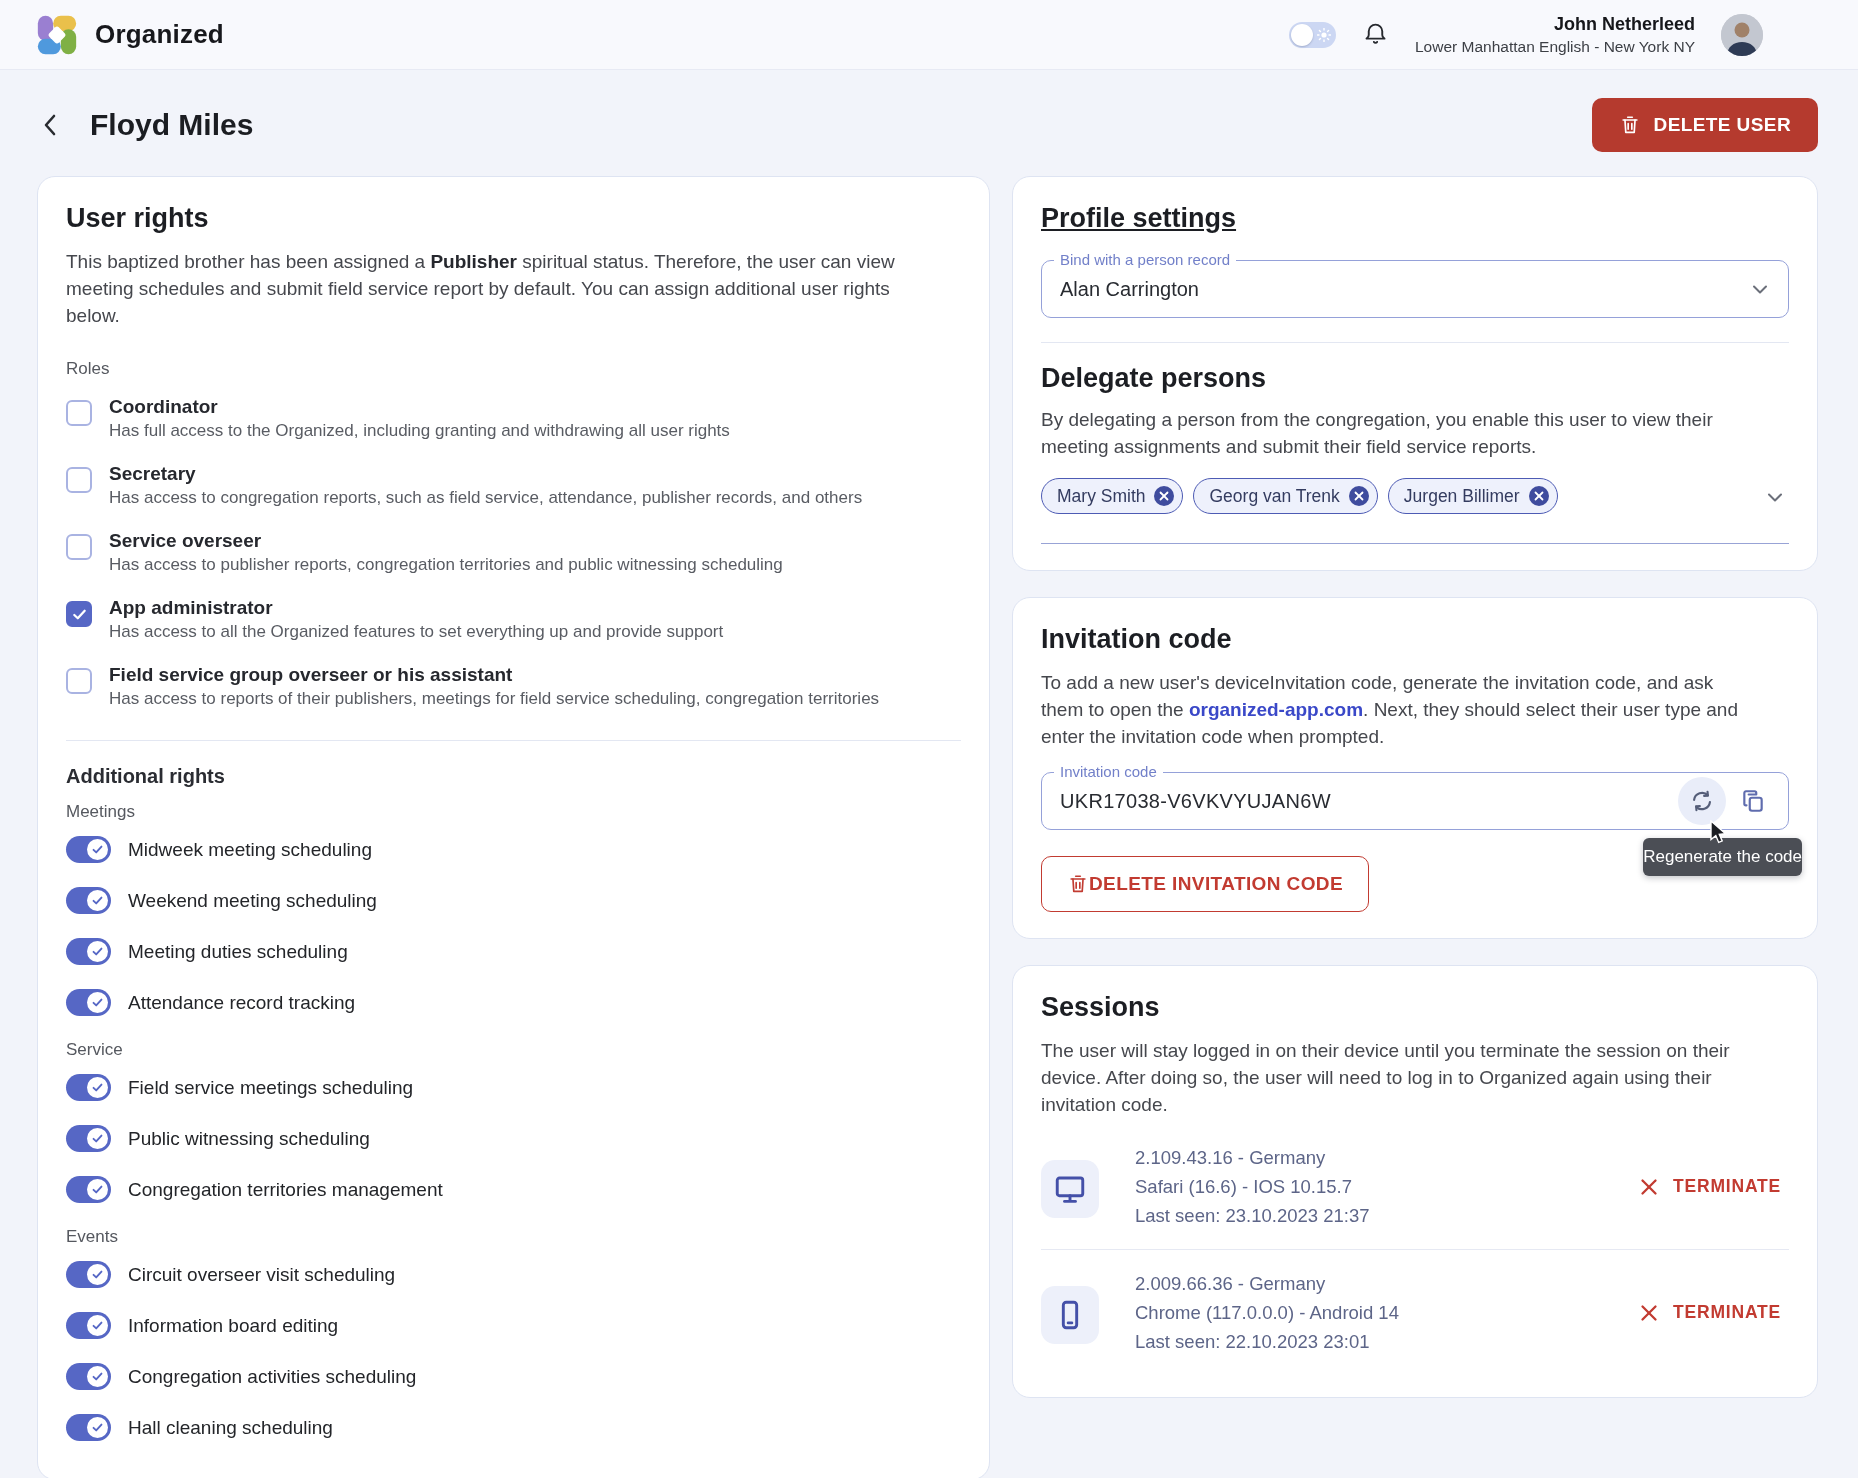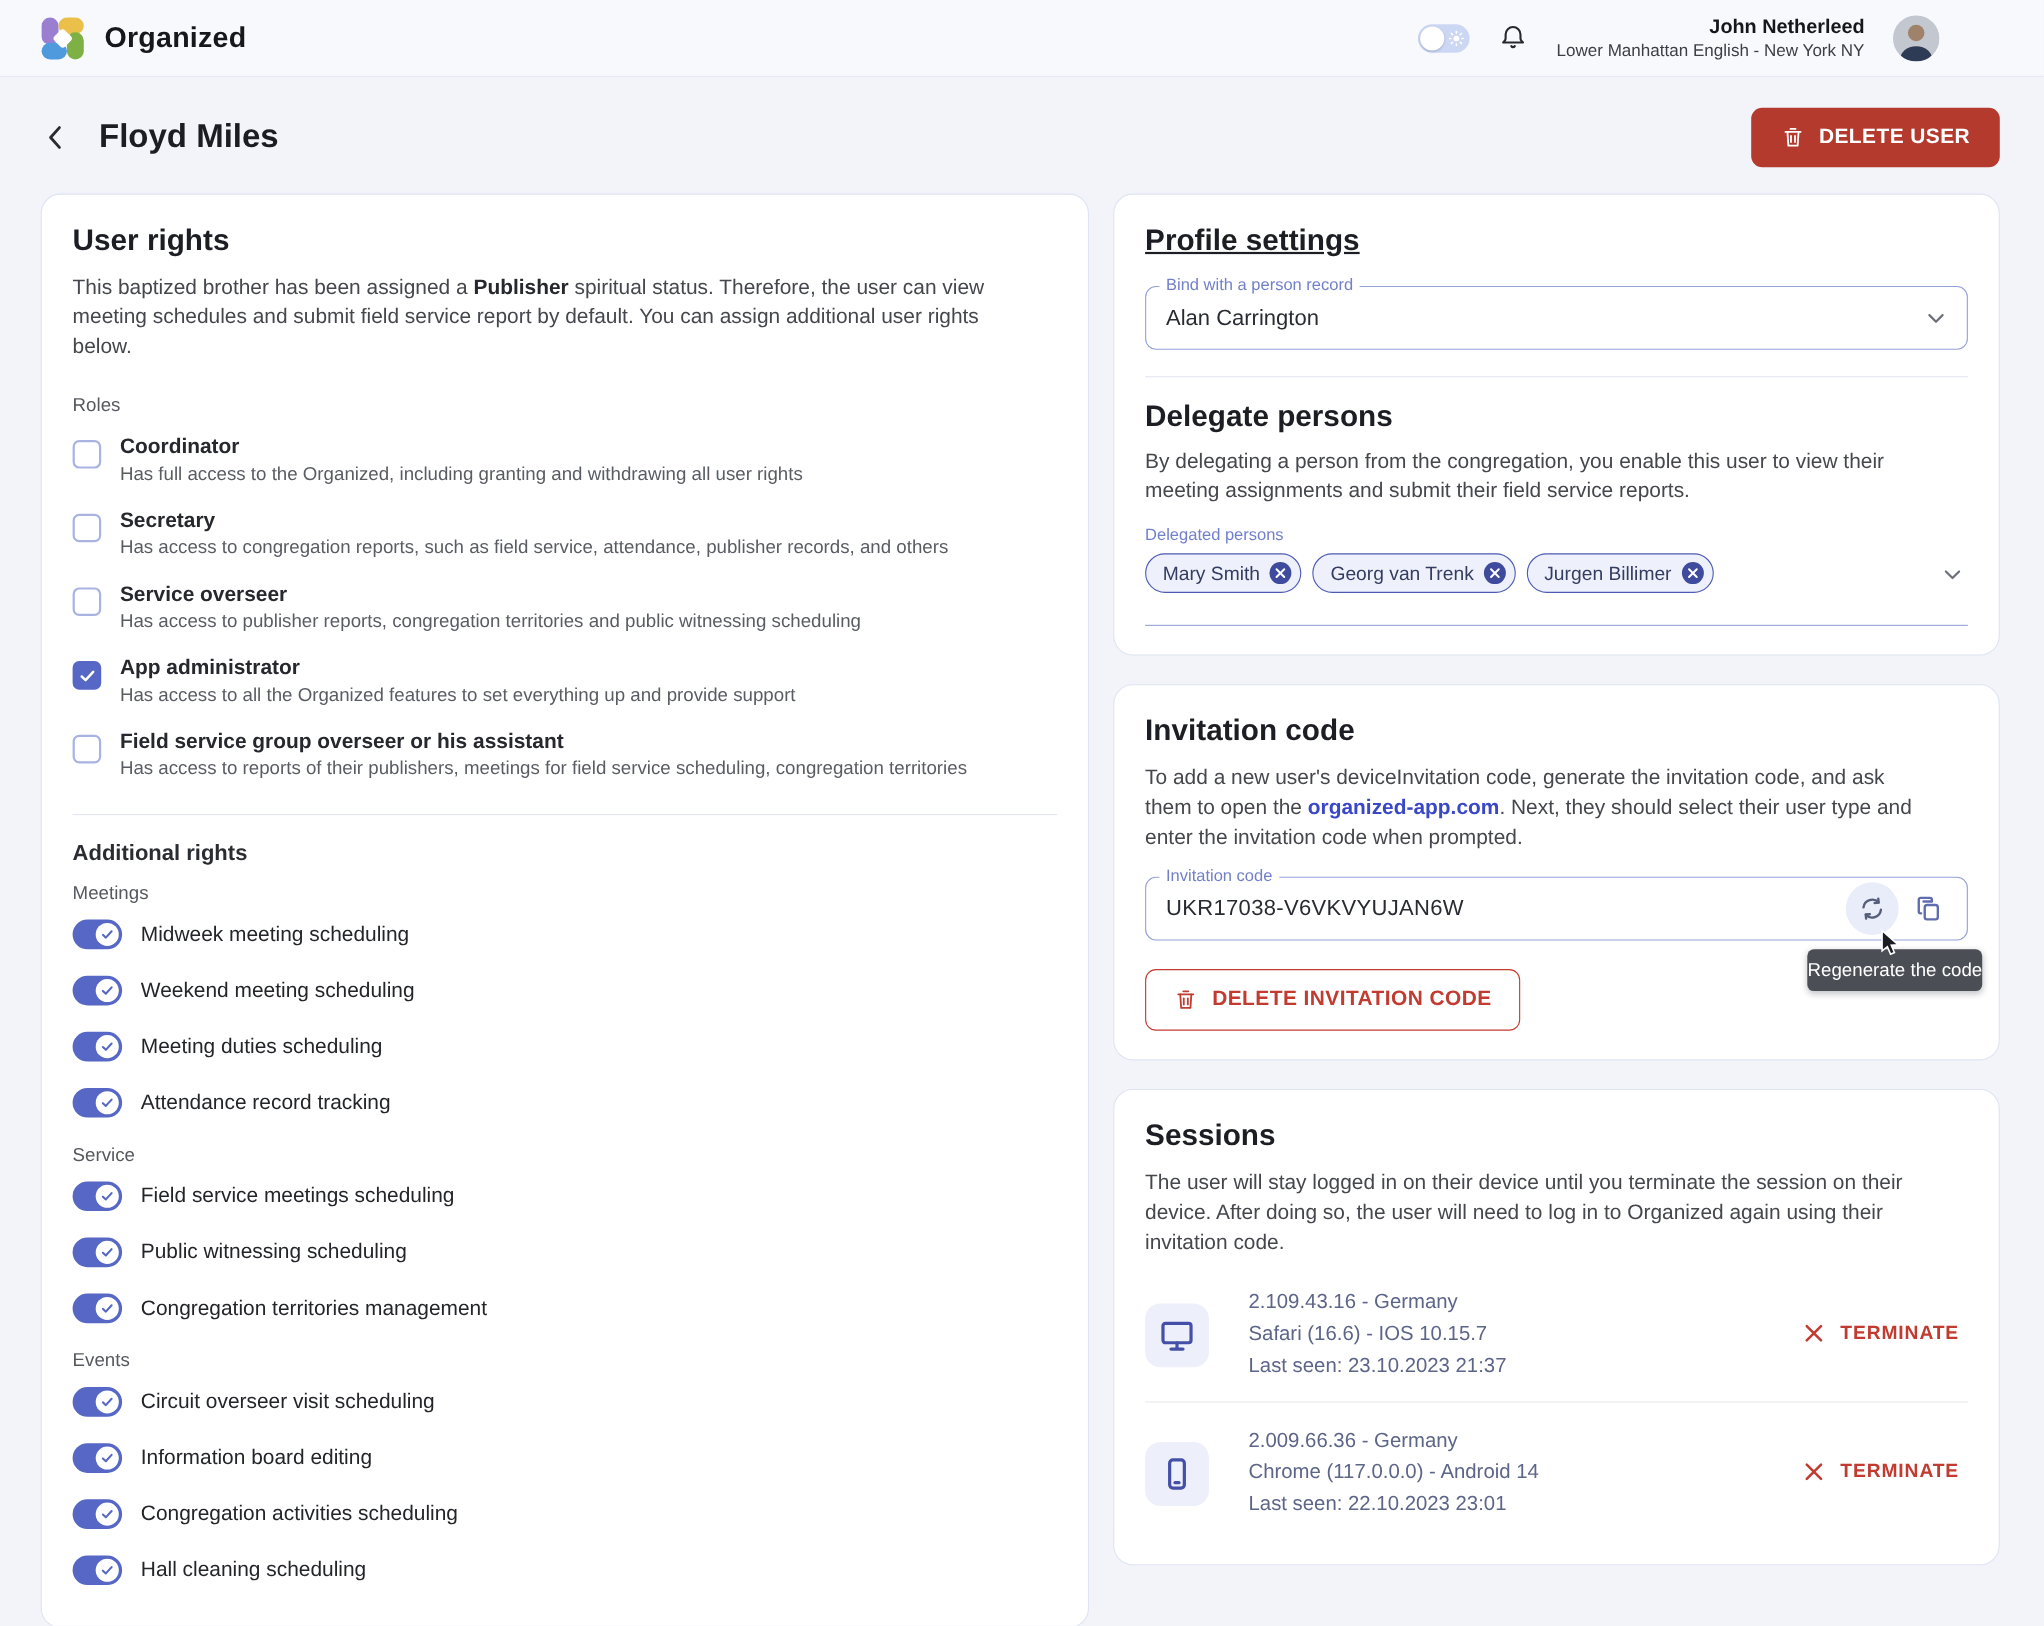--- a/index.html
+++ b/index.html
@@ -377,7 +377,6 @@
       <hr class="profile-divider">
       <h2 class="card-title" style="margin-bottom:0;">Delegate persons</h2>
       <p class="body-text delegate-desc">By delegating a person from the congregation, you enable this user to view their meeting assignments and submit their field service reports.</p>
-      <div class="delegated-label">Delegated persons</div>
       <div class="chips-row" id="chips">
         <span class="chip">
     <span class="chip-label">Mary Smith</span>

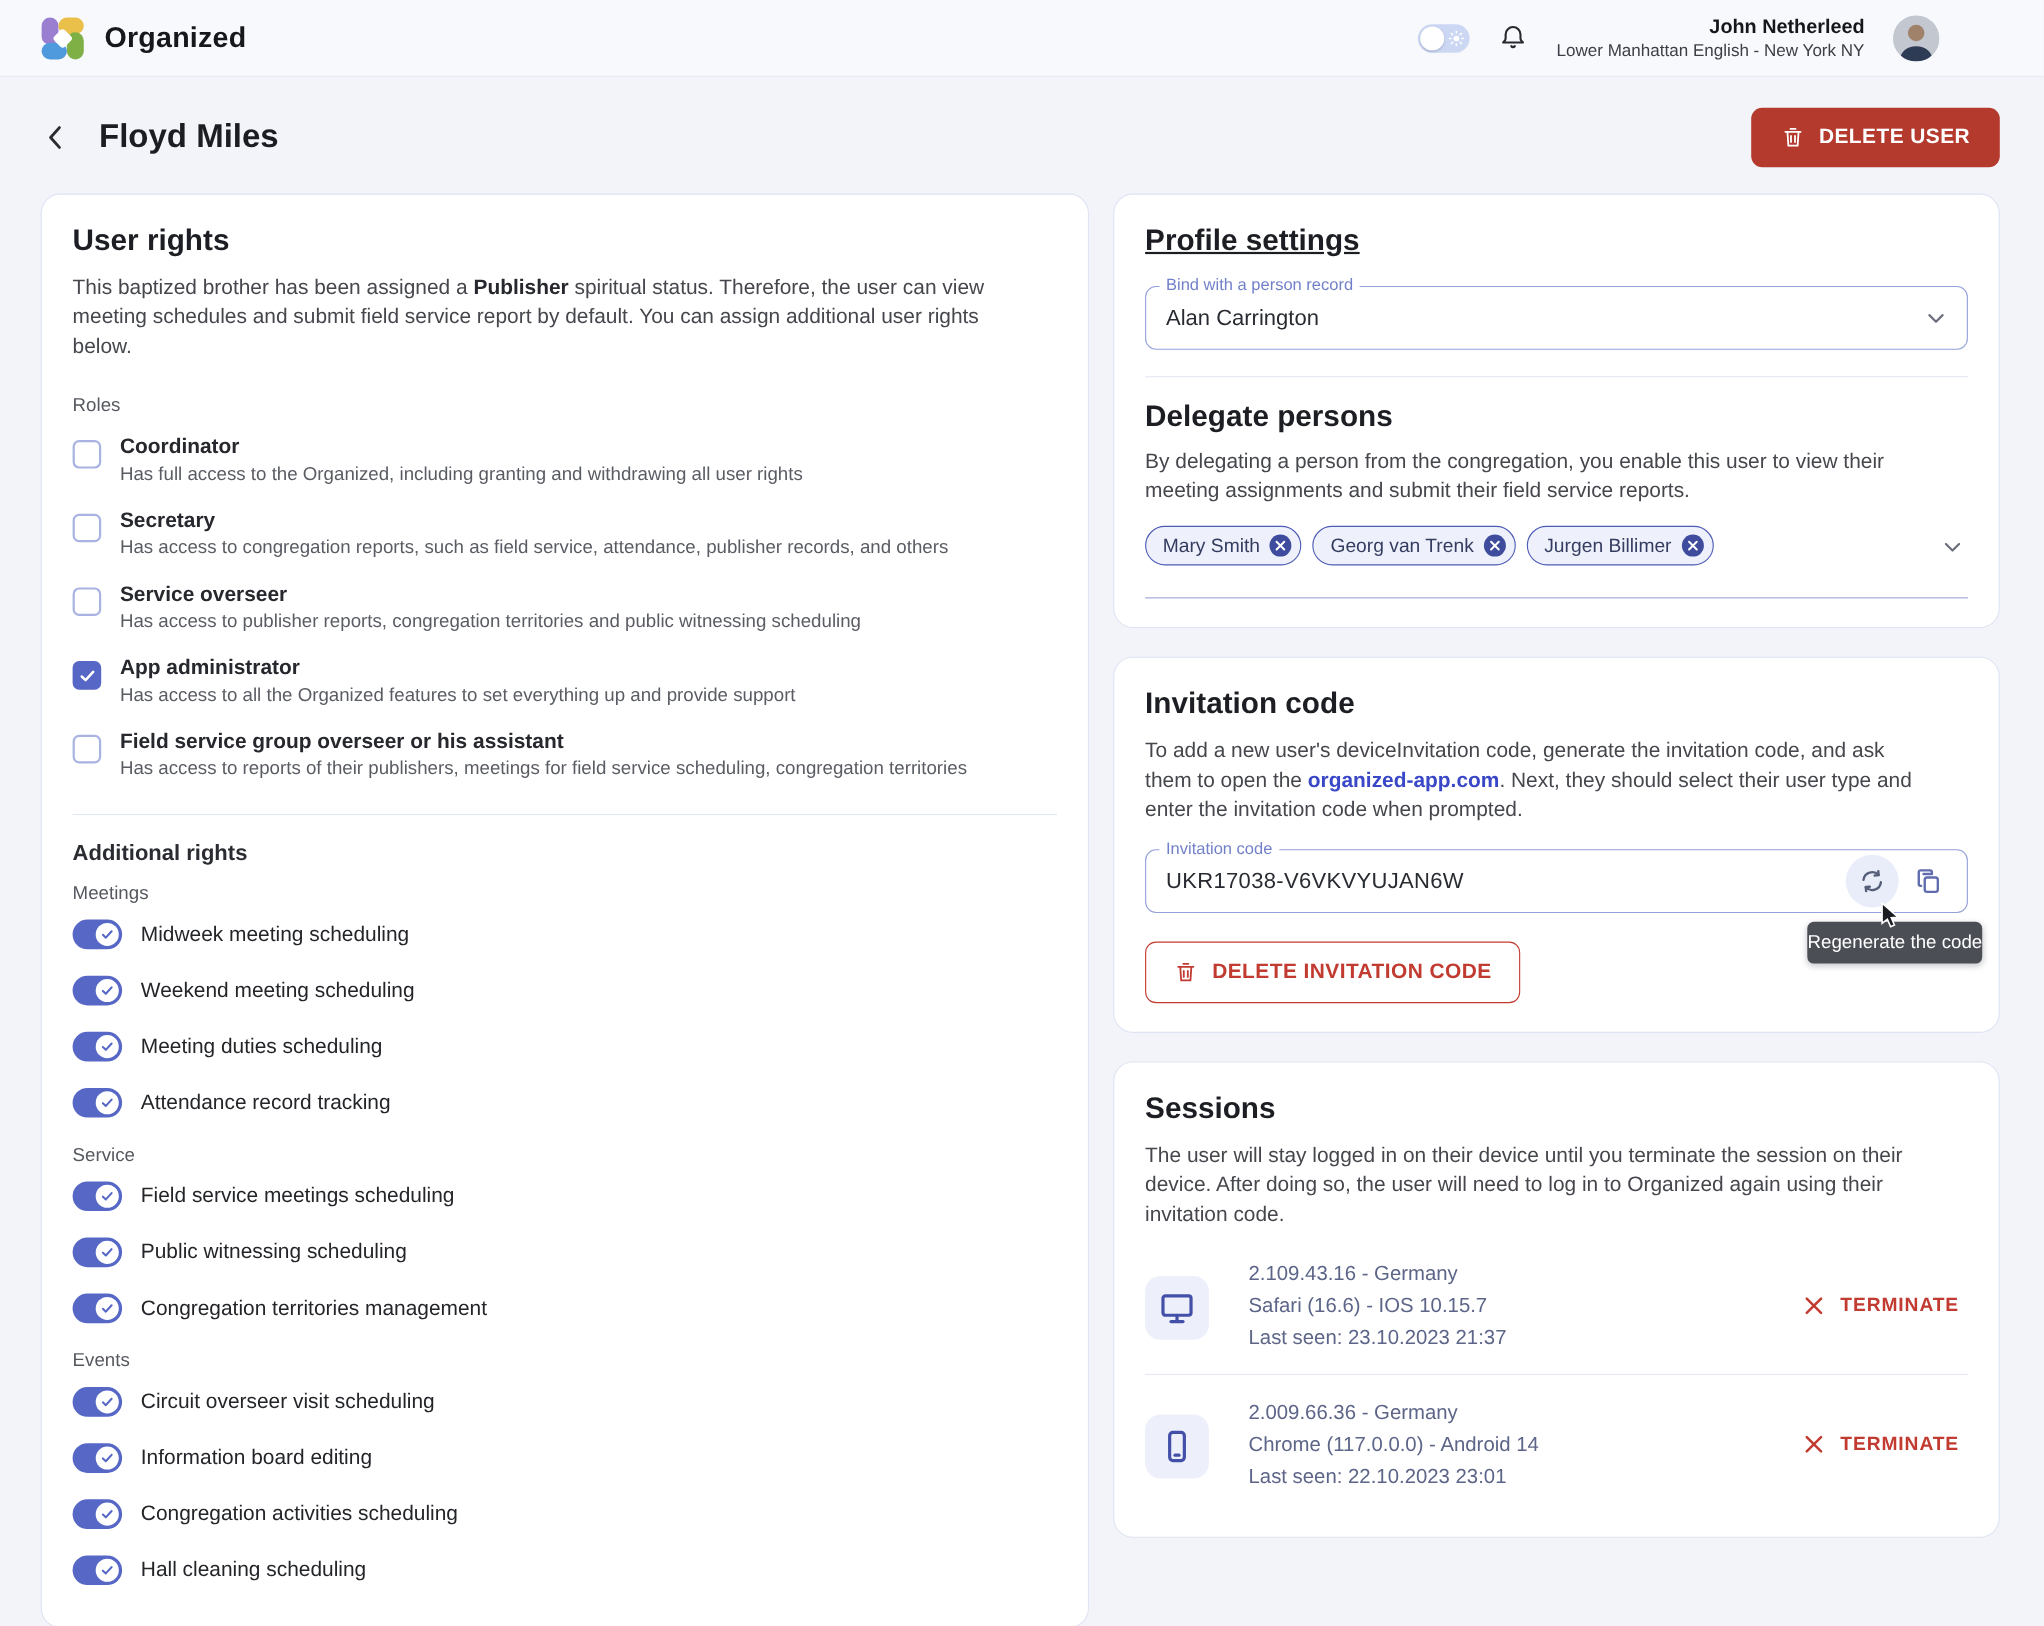--- a/index.html
+++ b/index.html
@@ -101,7 +101,7 @@
   .btn-outline-danger{
     margin-top:26px; height:56px; padding:0 25px; background:#fff; border:1.5px solid #c23b31;
     border-radius:10px; color:#c23b31; font-family:inherit; font-size:19px; font-weight:600;
-    letter-spacing:.4px; display:inline-flex; align-items:center; gap:13px; cursor:pointer;
+    letter-spacing:.4px; display:inline-flex; align-items:center; cursor:pointer;
   }
   
   .sessions-desc{margin-bottom:10px;}

